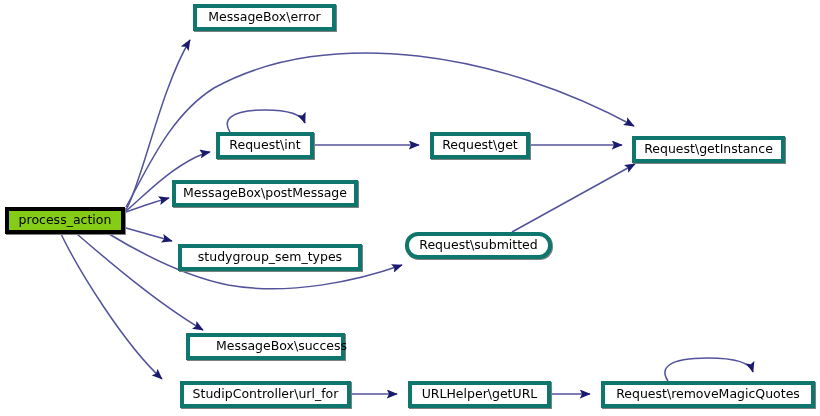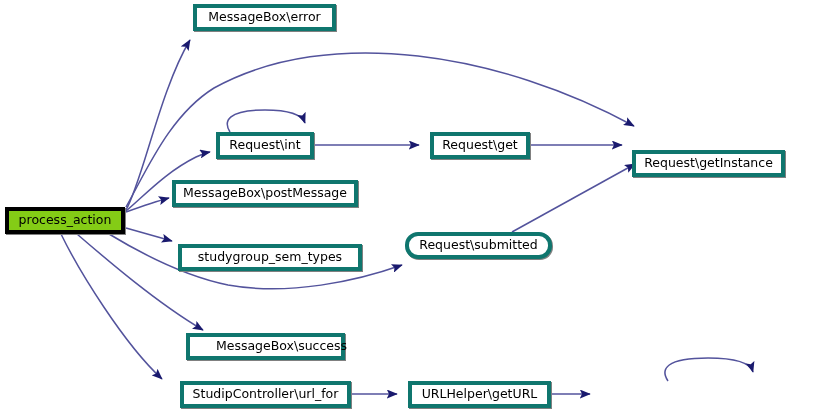--- a/index.html
+++ b/index.html
@@ -132,7 +132,7 @@
     <span class="node-label">URLHelper\getURL</span>
   </div>
 
-  <div class="node" style="left:632px; top:150px; width:153px; height:27px;">
+  <div class="node" style="left:632px; top:136px; width:153px; height:27px;">
     <span class="node-label">Request\getInstance</span>
   </div>
 

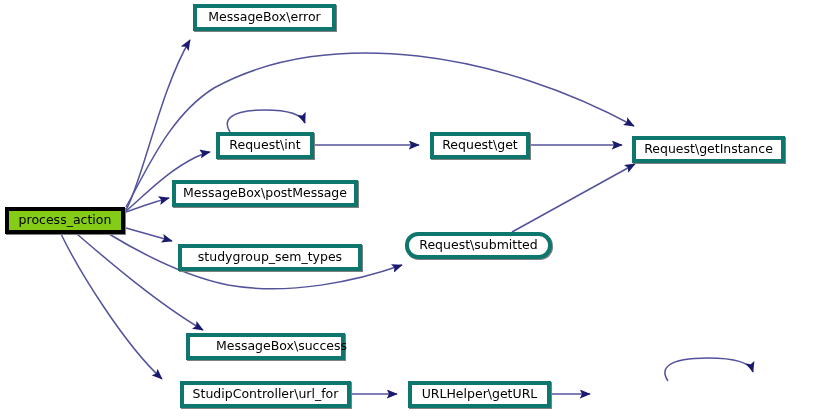--- a/index.html
+++ b/index.html
@@ -136,6 +136,9 @@
     <span class="node-label">Request\getInstance</span>
   </div>
 
+  <div class="node" style="left:601px; top:381px; width:214px; height:27px;">
+    <span class="node-label">Request\removeMagicQuotes</span>
+  </div>
 
 </div>
 

